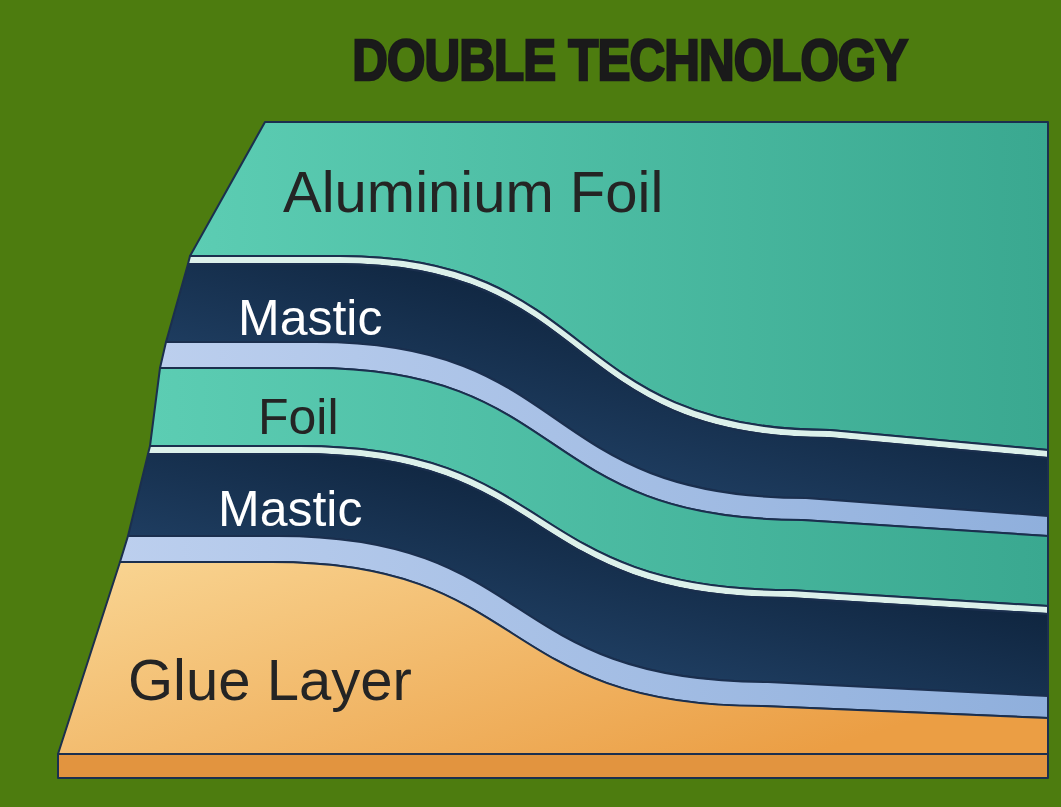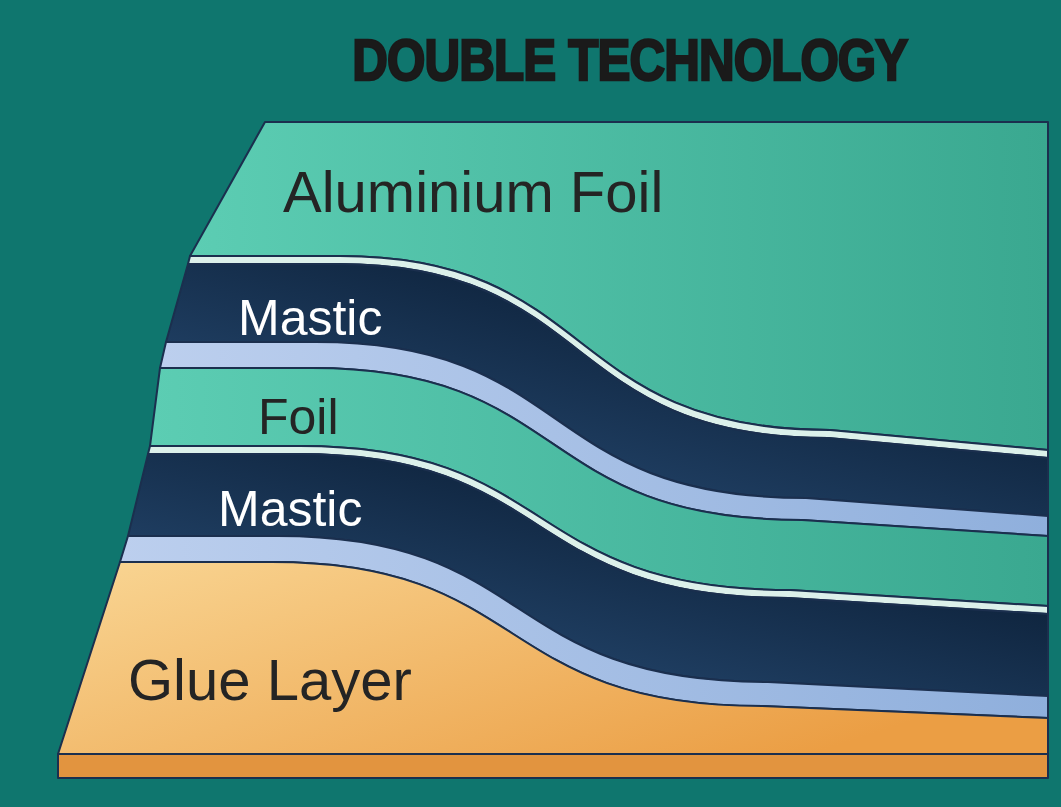--- a/index.html
+++ b/index.html
@@ -11,7 +11,7 @@
     position: relative;
     width: 1061px;
     height: 807px;
-    background: #0f766e;
+    background: #4d7c0f;
     overflow: hidden;
   }
   svg { display: block; }

